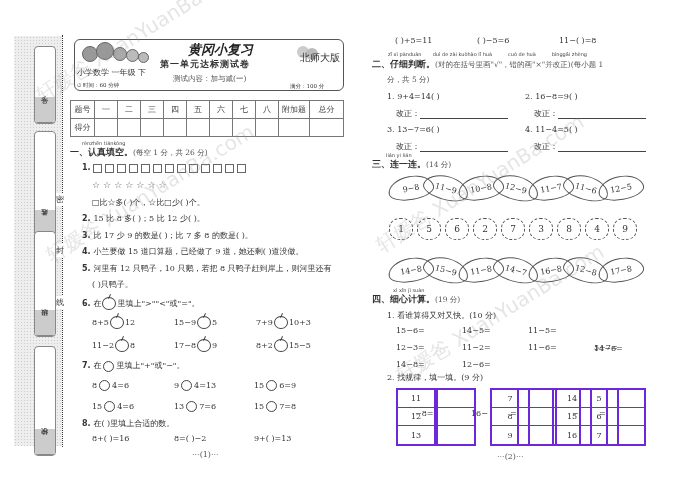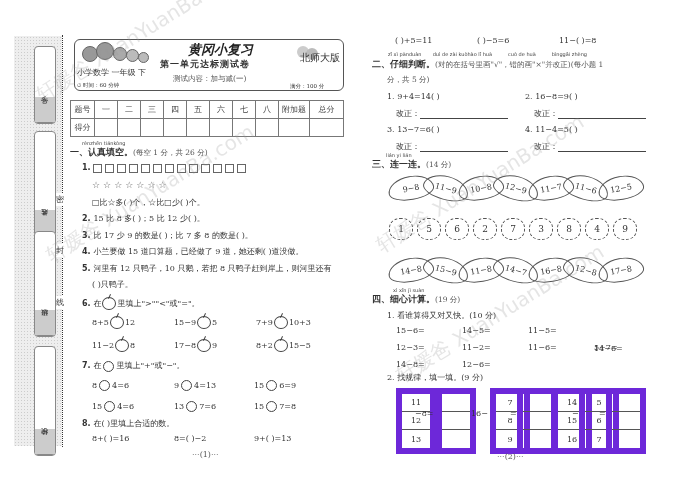--- a/index.html
+++ b/index.html
@@ -36,7 +36,7 @@
 .pagenum{font-size:8px;color:#555}
 .leaf{position:absolute;width:46px;height:24px;border:1px solid #555;border-radius:50% 50% 50% 50%/60% 60% 40% 40%;font-size:8px;display:flex;align-items:center;justify-content:center;color:#333}
 .flower{position:absolute;width:24px;height:22px;border:1px dashed #555;border-radius:45%;font-size:9px;display:flex;align-items:center;justify-content:center}
-.box3{position:absolute;width:40px;border:6px solid #6d28d9}
+.box3{position:absolute;width:40px;border:2px solid #6d28d9}
 .box3 div{height:18px;border-bottom:1px solid #555;font-size:8px;display:flex;align-items:center;justify-content:center}
 .box3 div:last-child{border-bottom:none}
 .wm{font-family:"DejaVu Sans",sans-serif;color:rgba(150,150,150,0.25);font-size:20px;transform:rotate(-32deg);white-space:nowrap;pointer-events:none}

